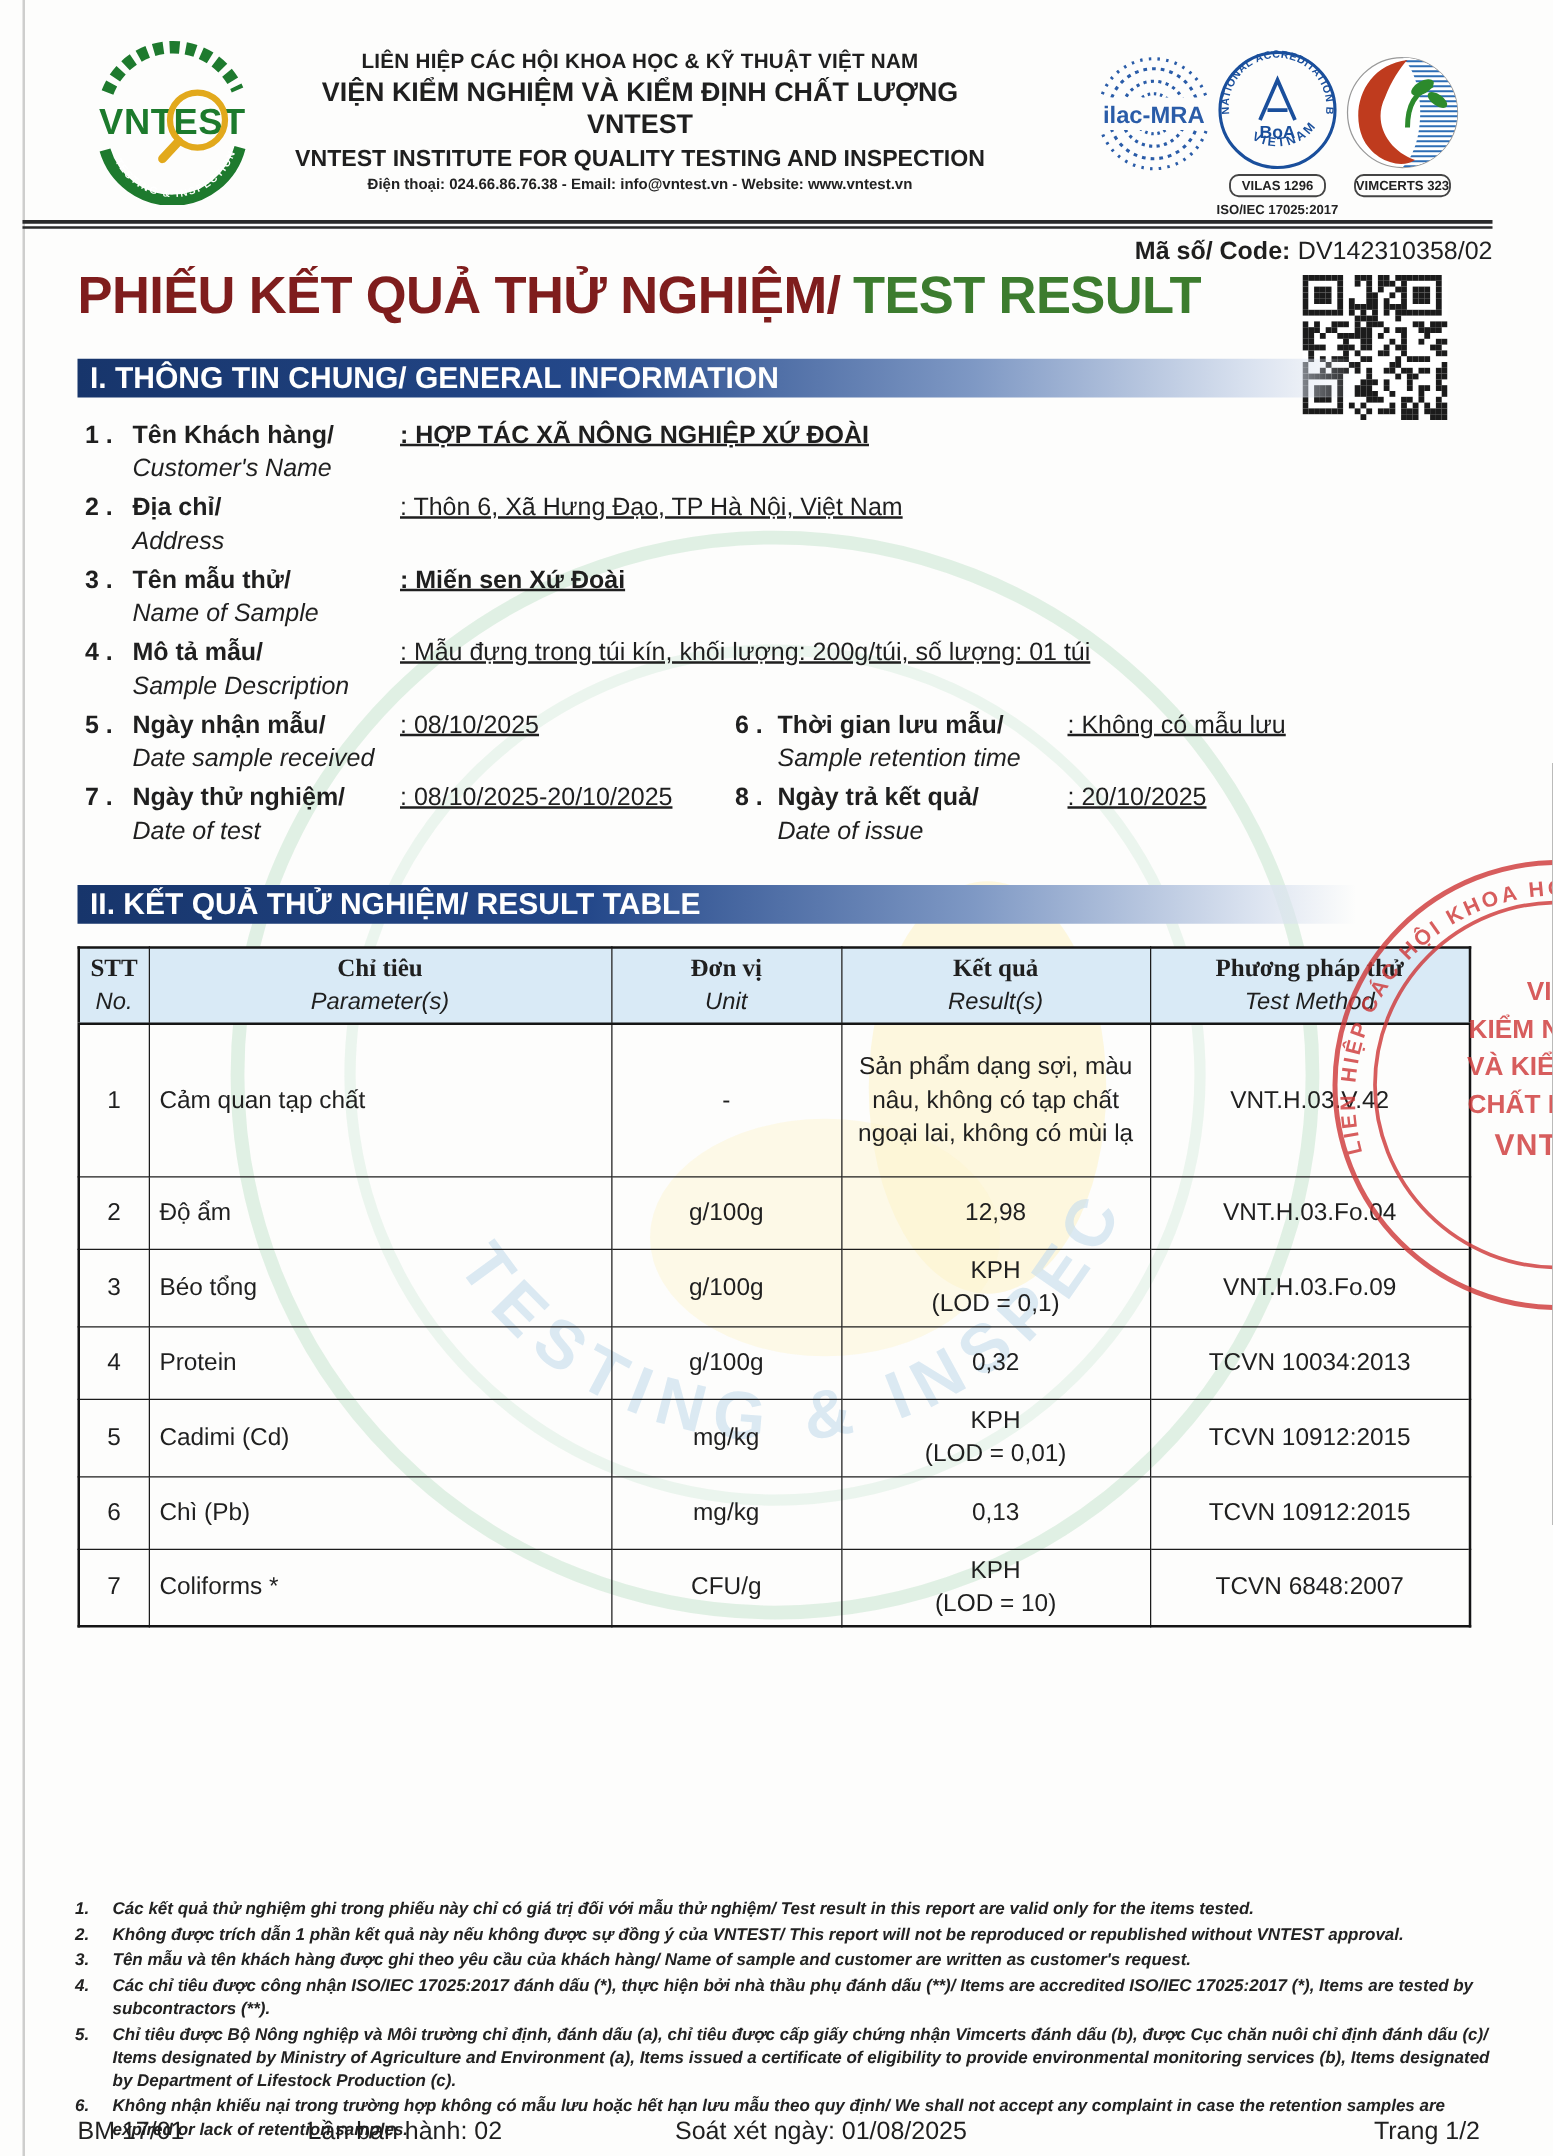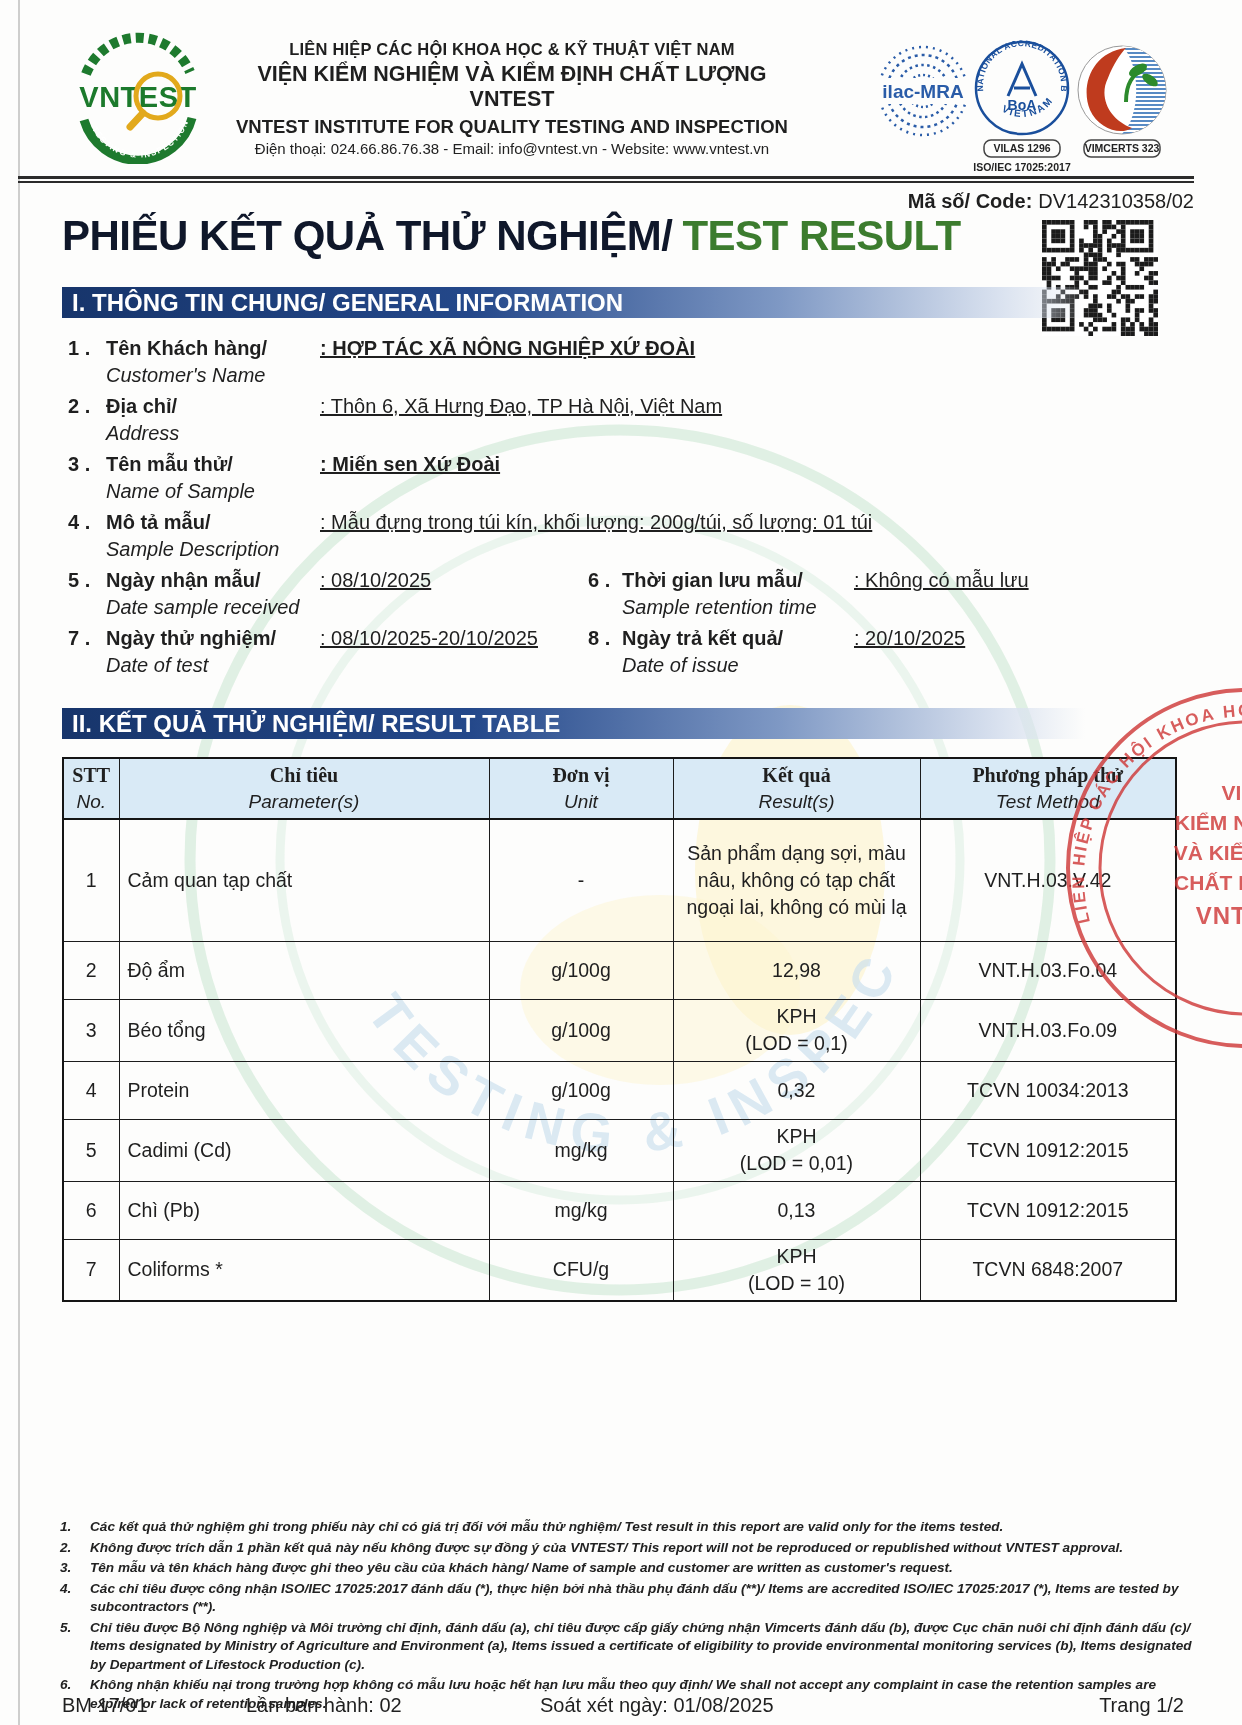--- a/index.html
+++ b/index.html
@@ -18,7 +18,7 @@
   .org2 { font-size:21.5px; font-weight:bold; margin-top:3px; }
   .org3 { font-size:18.5px; font-weight:600; margin-top:4px; }
   .org4 { font-size:11.3px; font-weight:600; margin-top:6px; color:#222; }
-  .org5 { font-size:15px; font-weight:400; margin-top:2px; color:#222; }
+  .org5 { font-size:12px; font-weight:700; margin-top:2px; color:#222; }
   .badge { position:absolute; }
   #badge-ilac { left:876px; top:44px; }
   #badge-boa  { left:972px; top:38px; }

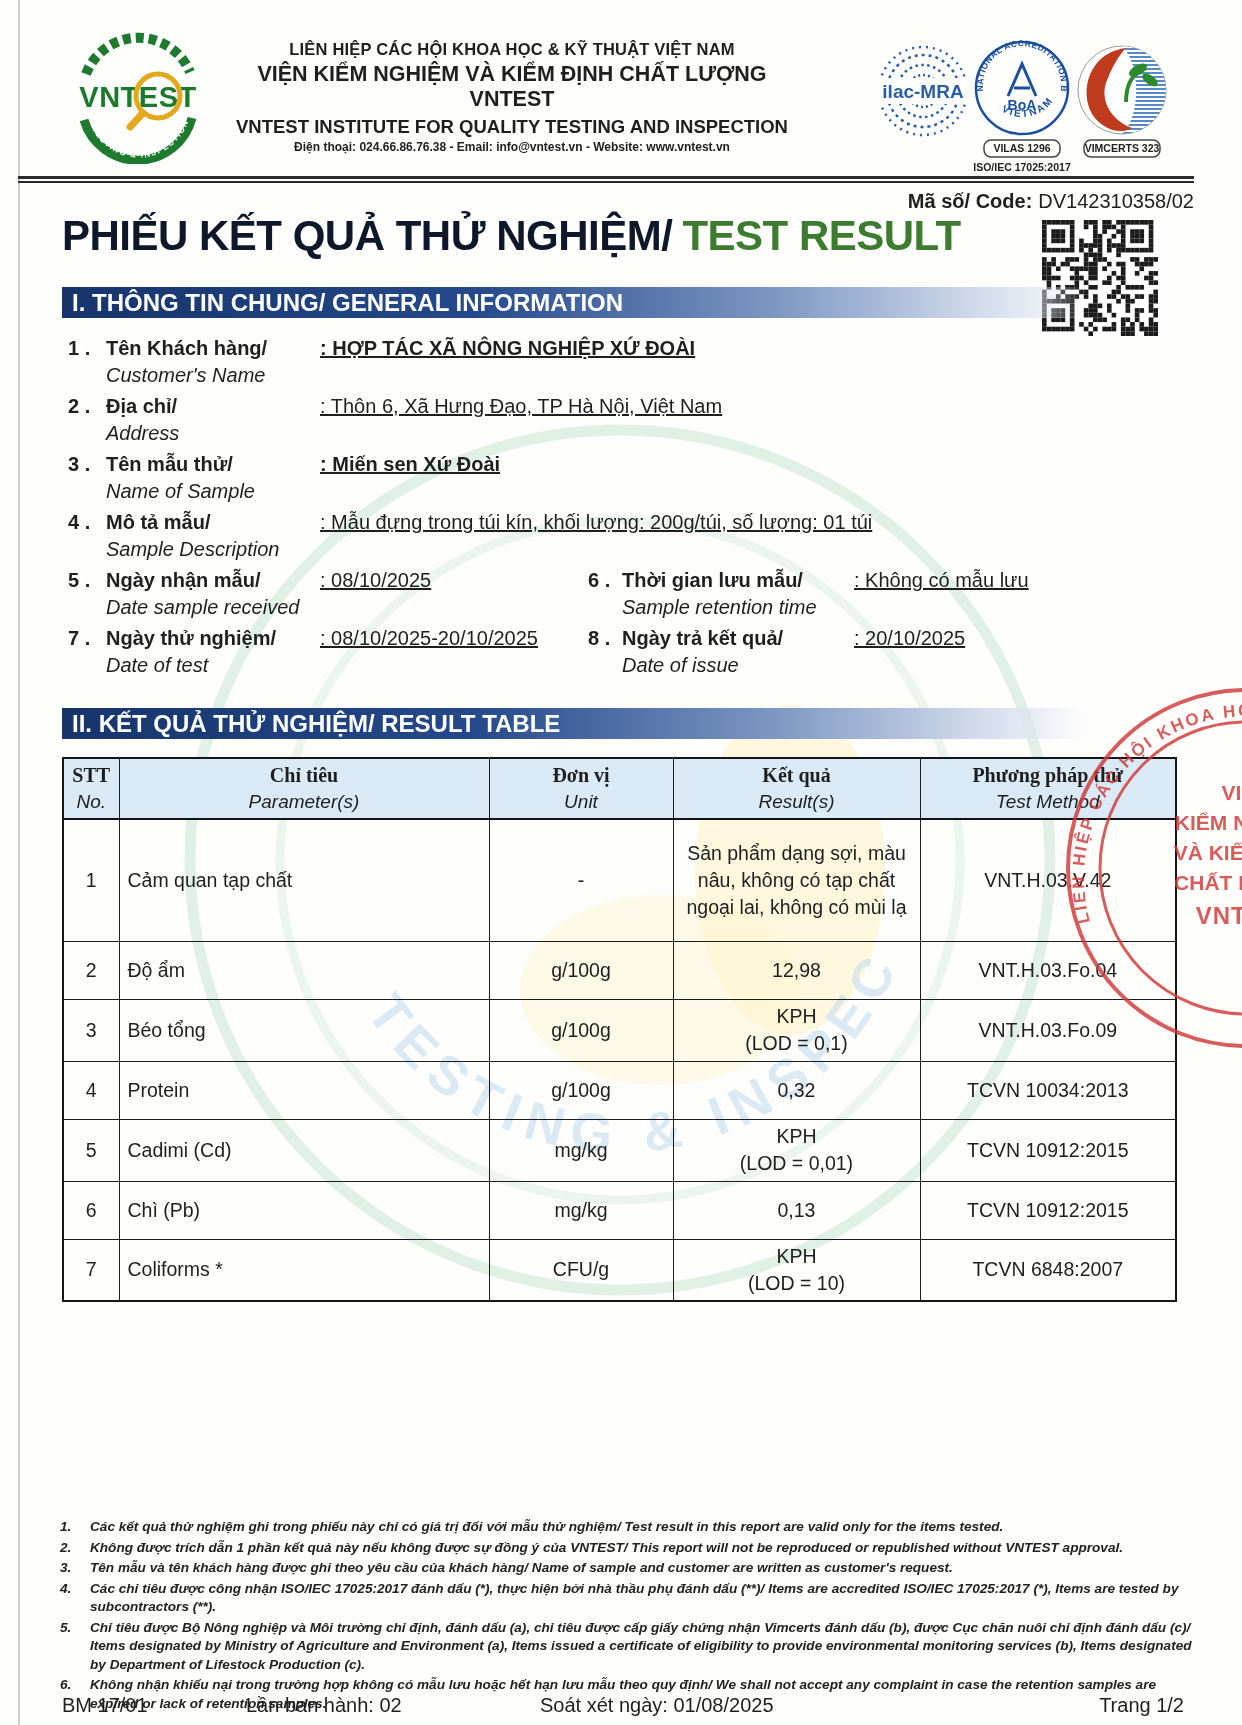--- a/index.html
+++ b/index.html
@@ -32,7 +32,7 @@
   .code-line .val { font-weight:500; margin-left:6px; }
 
   h1.title { position:absolute; left:62px; top:212px; font-size:42px; letter-spacing:-.5px; white-space:nowrap; }
-  h1.title .tvi { color:#0f172a; font-weight:bold; }
+  h1.title .tvi { color:#7f1d1d; font-weight:bold; }
   h1.title .ten { color:#3c7c2e; font-weight:bold; margin-left:10px; }
 
   #qr { position:absolute; left:1042px; top:220px; background:#fff; }

